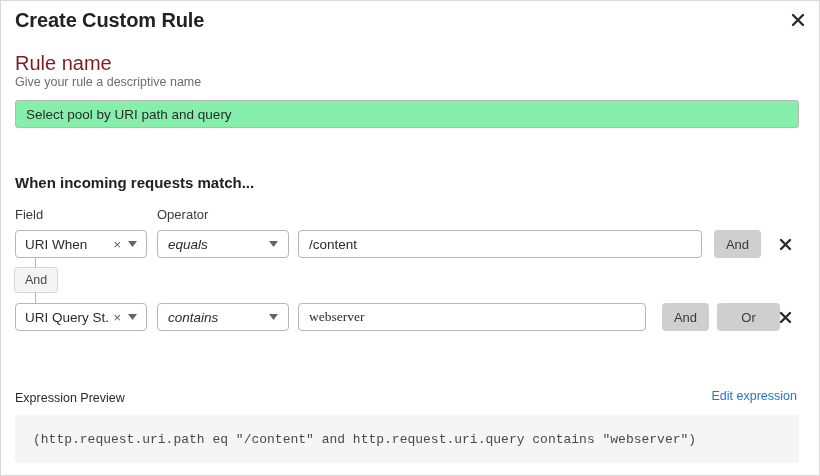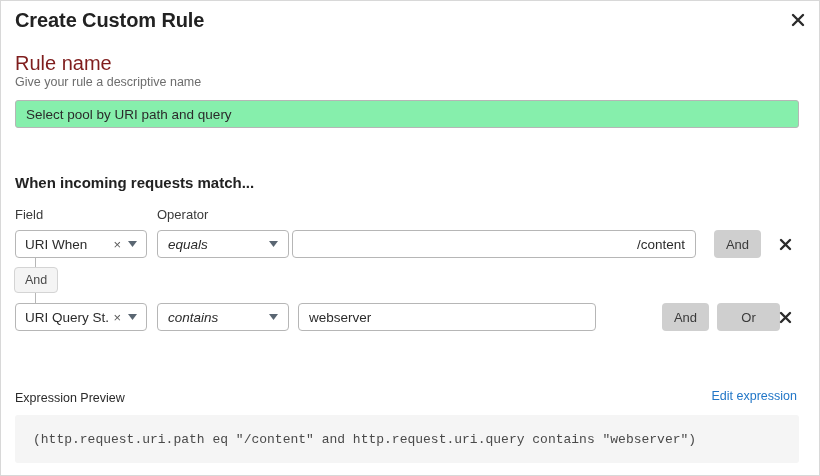--- a/index.html
+++ b/index.html
@@ -156,7 +156,7 @@
     background: #ffffff;
     outline: none;
   }
-  .value-input.v1 { left: 291px; width: 404px; text-align: right; }
+  .value-input.v1 { left: 297px; width: 404px; }
   .value-input.v2 { left: 297px; width: 298px; }
 
   .logic-btn {

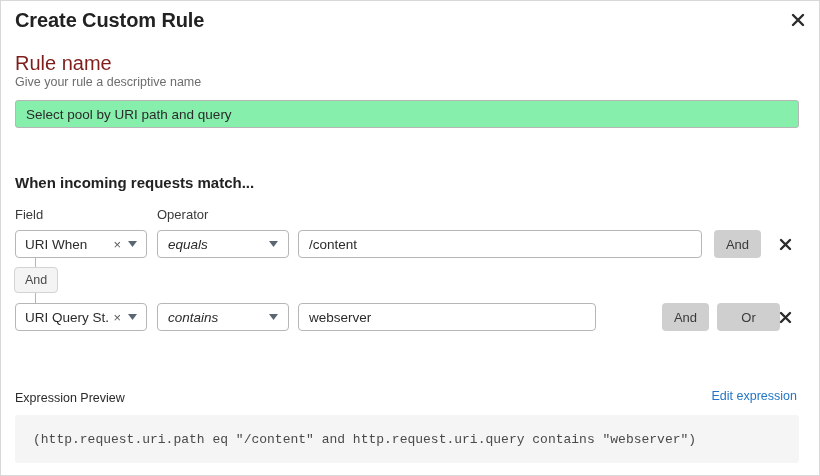--- a/index.html
+++ b/index.html
@@ -157,7 +157,7 @@
     outline: none;
   }
   .value-input.v1 { left: 297px; width: 404px; }
-  .value-input.v2 { left: 297px; width: 298px; }
+  .value-input.v2 { left: 297px; width: 348px; font-family: Liberation Serif, serif; }
 
   .logic-btn {
     position: absolute;

